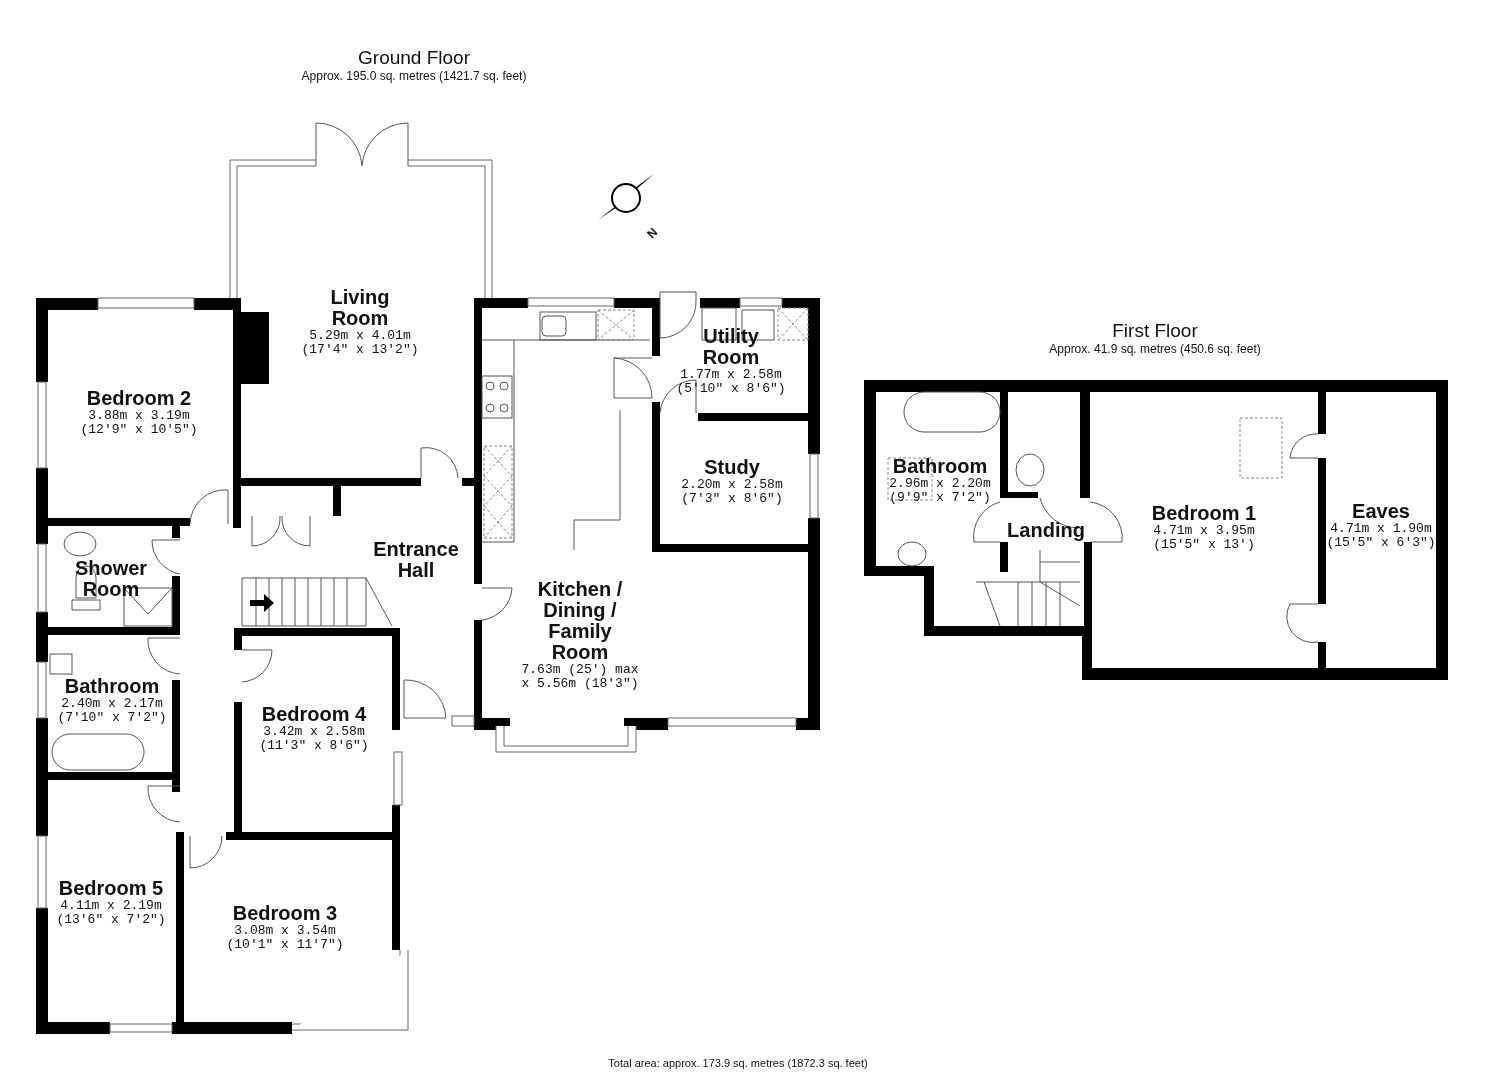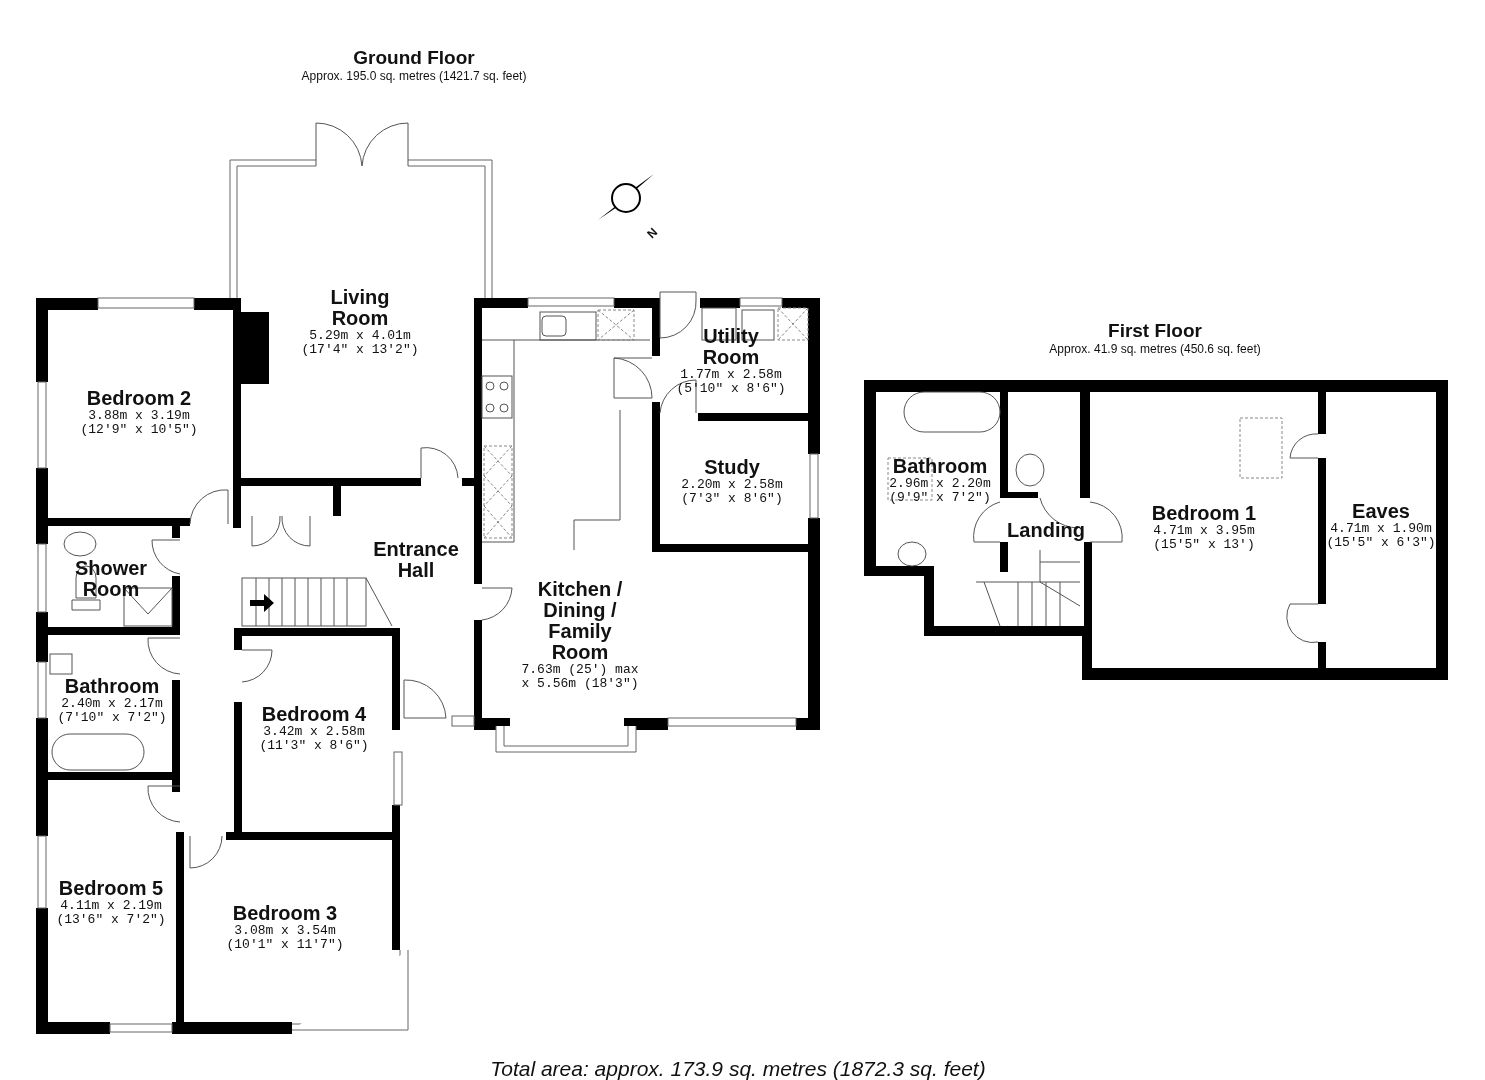--- a/index.html
+++ b/index.html
@@ -14,7 +14,7 @@
   .lbl .n { font-weight: bold; font-size: 20px; display: block; }
   .lbl .d { font-size: 13px; display: block; font-family: Liberation Mono, monospace; }
   .title { position: absolute; text-align: center; transform: translateX(-50%); white-space: nowrap; }
-  .title .t { font-weight: bold; font-size: 19px; display: block; line-height: 1.1; }
+  .title .t { font-weight: normal; font-size: 19px; display: block; line-height: 1.1; }
   .title .s { font-size: 12px; display: block; }
   .total { position: absolute; left: 738px; top: 1057px; transform: translateX(-50%); font-size: 21px; white-space: nowrap; font-style: italic; }
 </style>

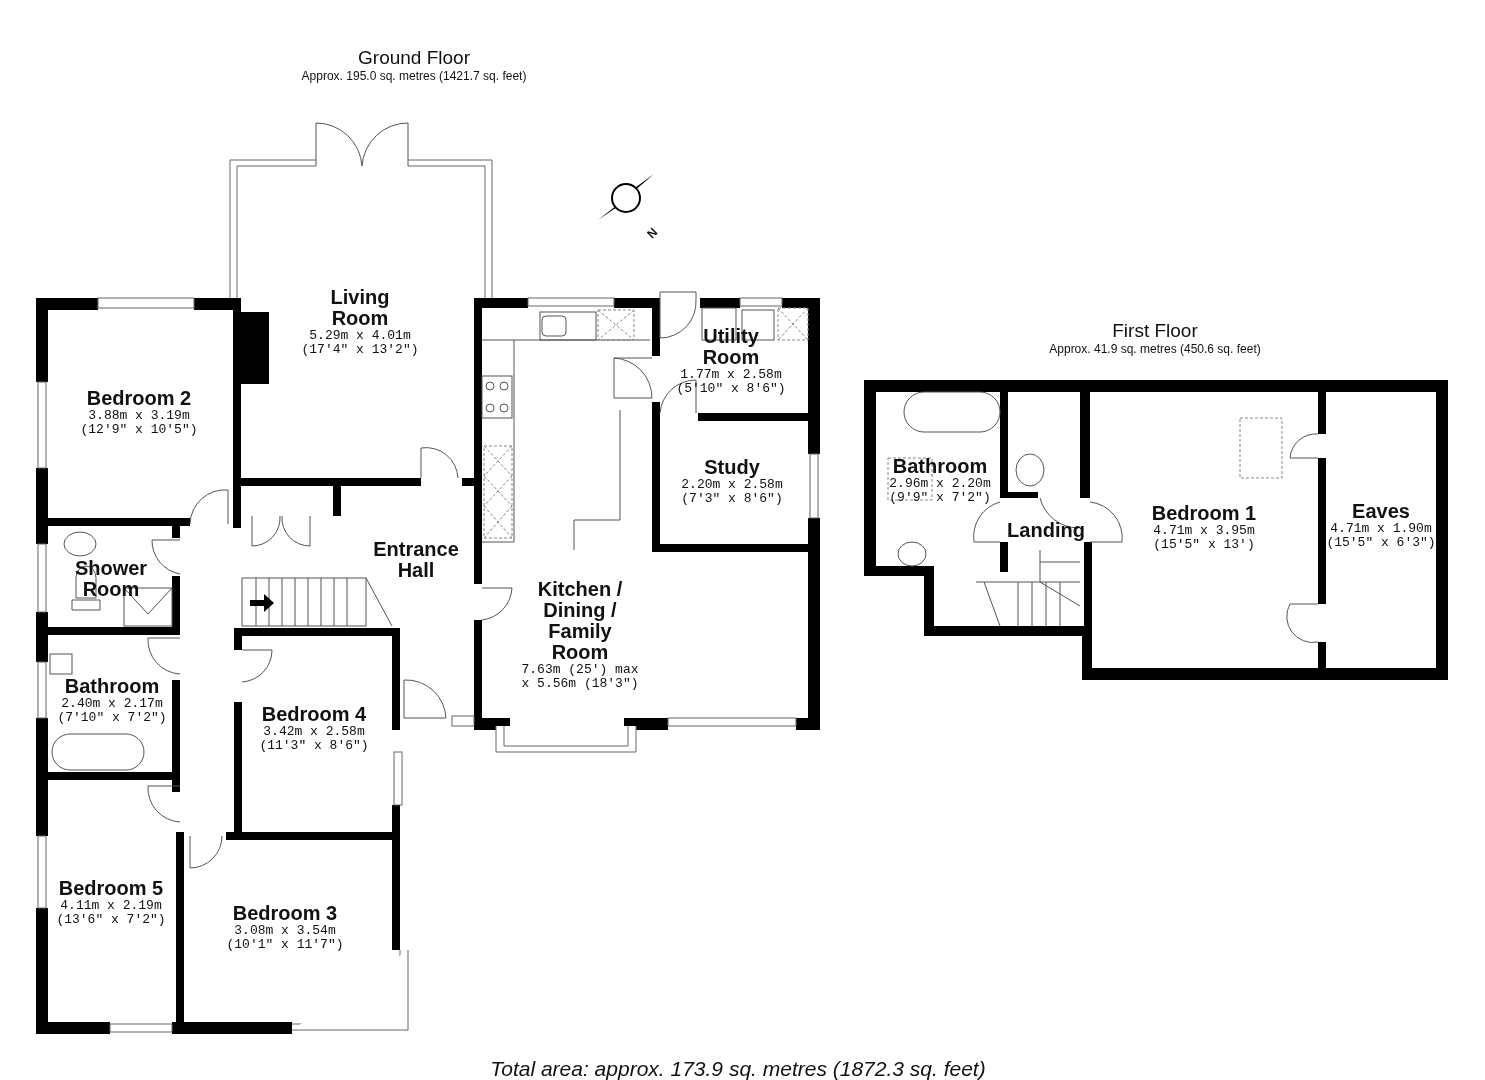--- a/index.html
+++ b/index.html
@@ -16,7 +16,7 @@
   .title { position: absolute; text-align: center; transform: translateX(-50%); white-space: nowrap; }
   .title .t { font-weight: normal; font-size: 19px; display: block; line-height: 1.1; }
   .title .s { font-size: 12px; display: block; }
-  .total { position: absolute; left: 738px; top: 1057px; transform: translateX(-50%); font-size: 21px; white-space: nowrap; font-style: italic; }
+  .total { position: absolute; left: 738px; top: 1057px; transform: translateX(-50%); font-size: 11px; white-space: nowrap; }
 </style>
 </head>
 <body>

